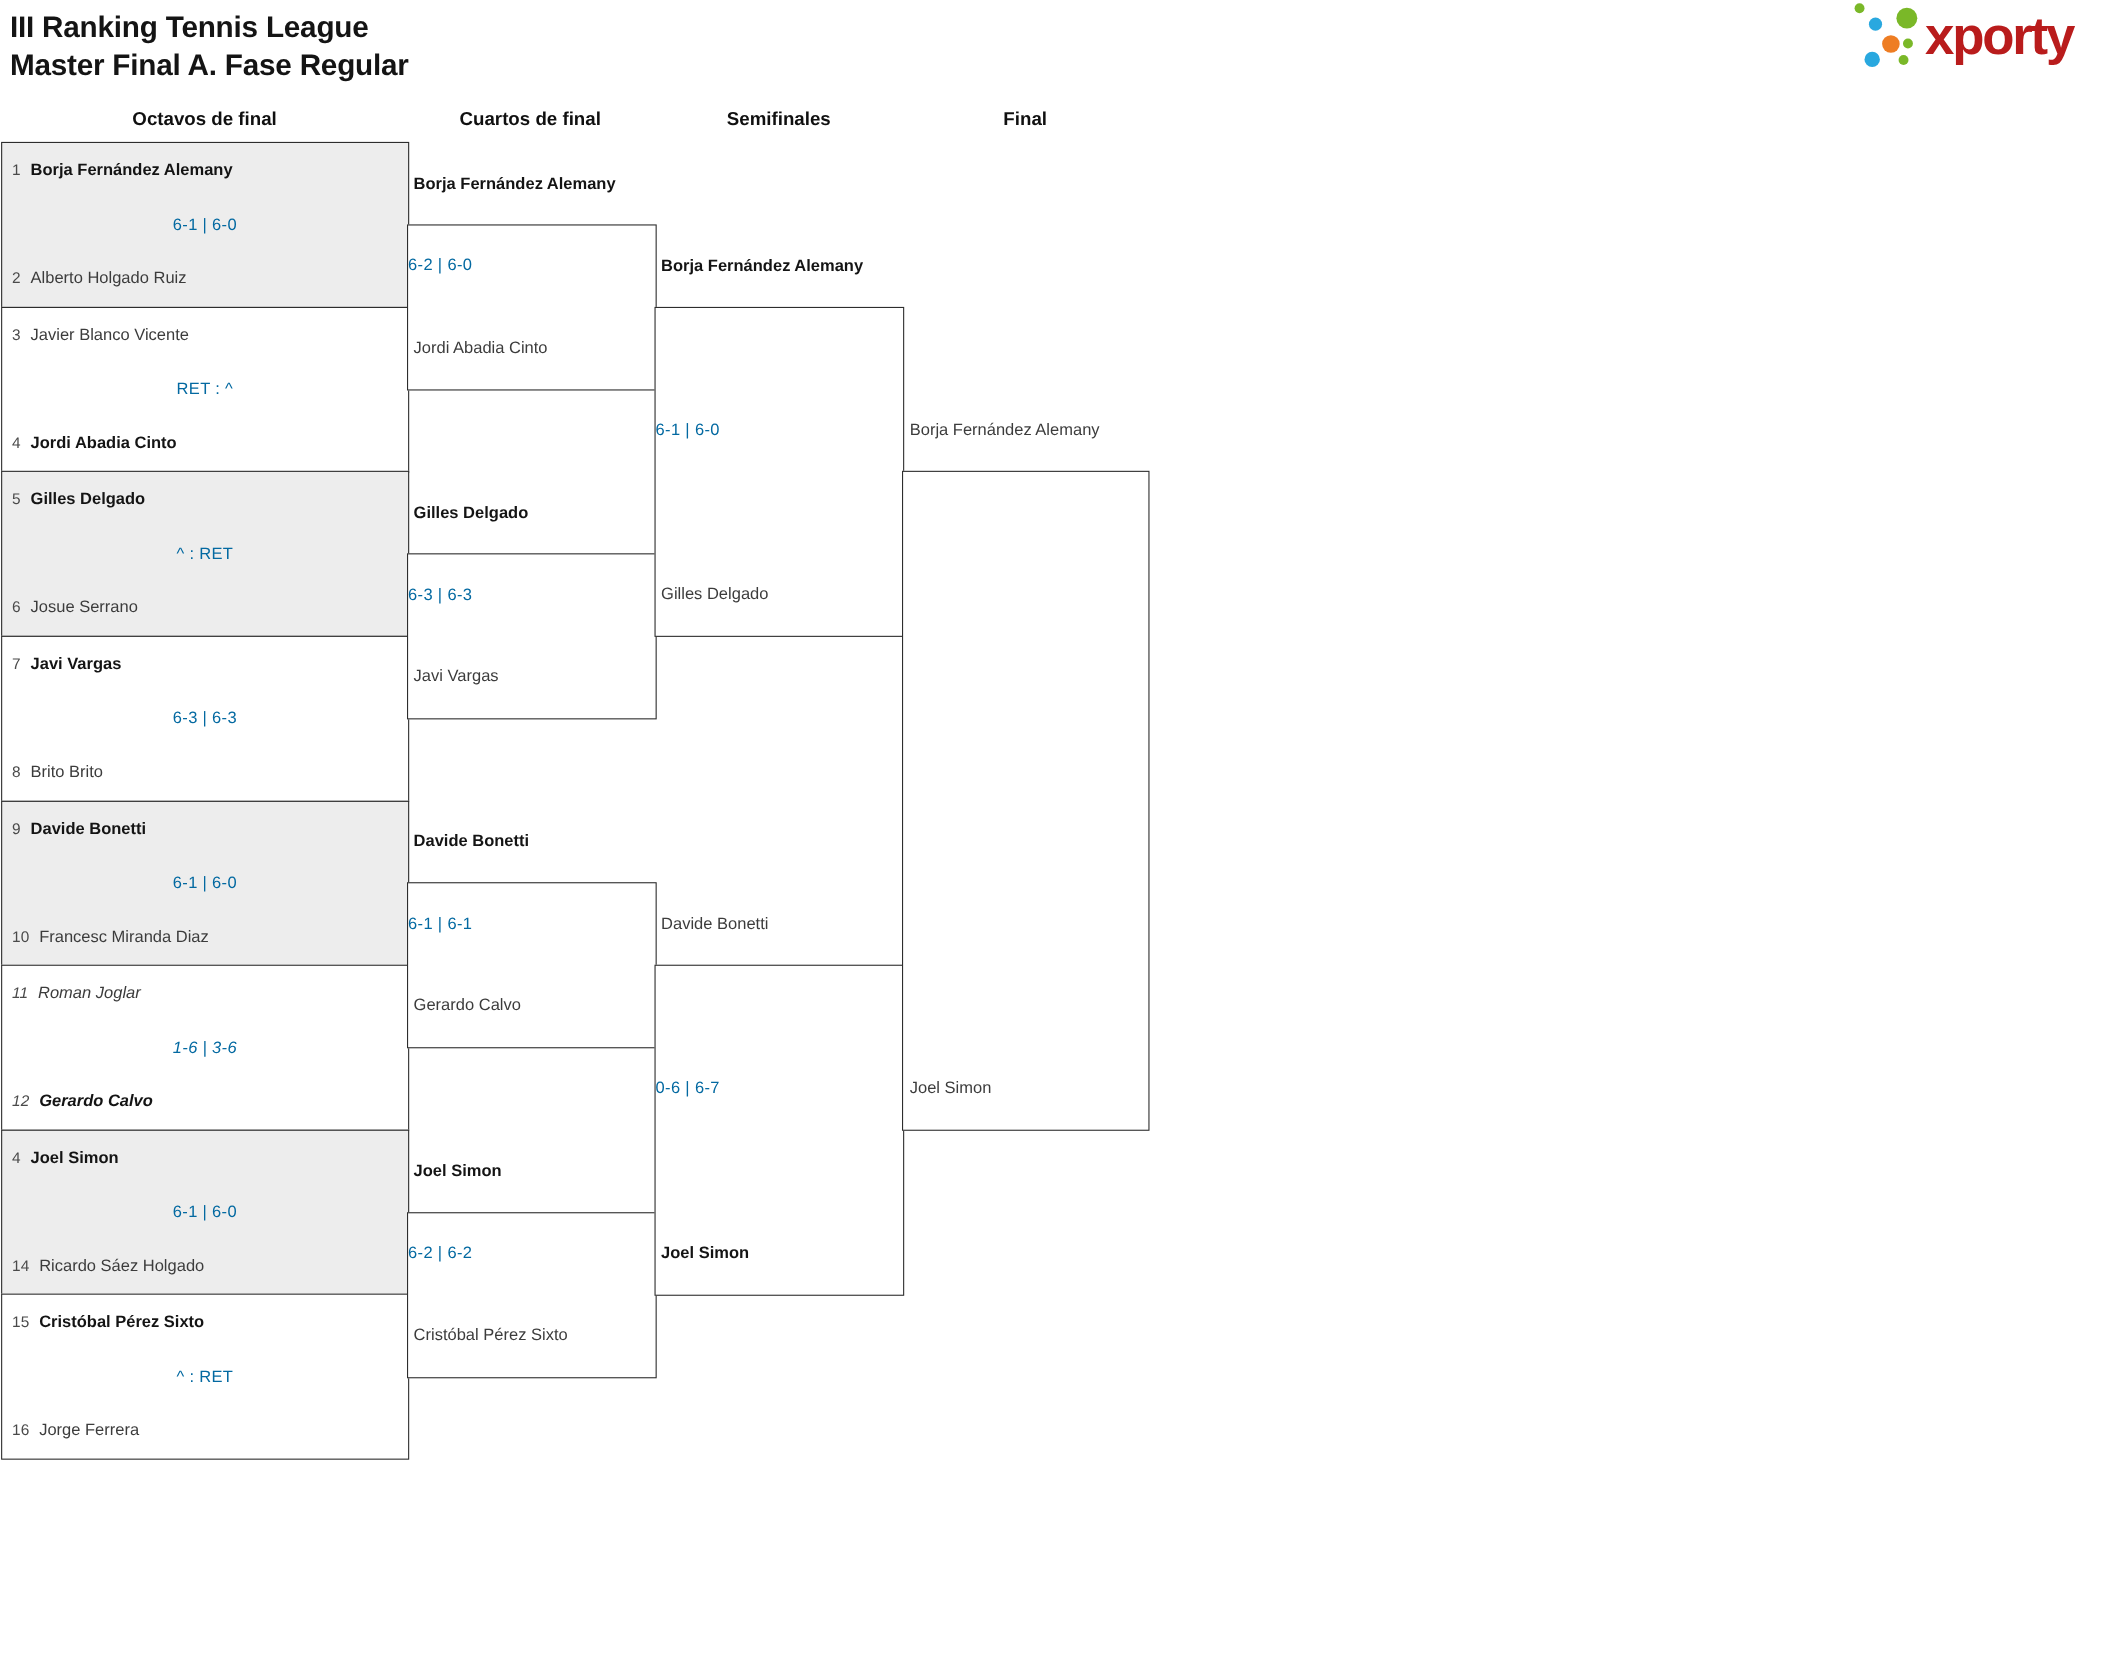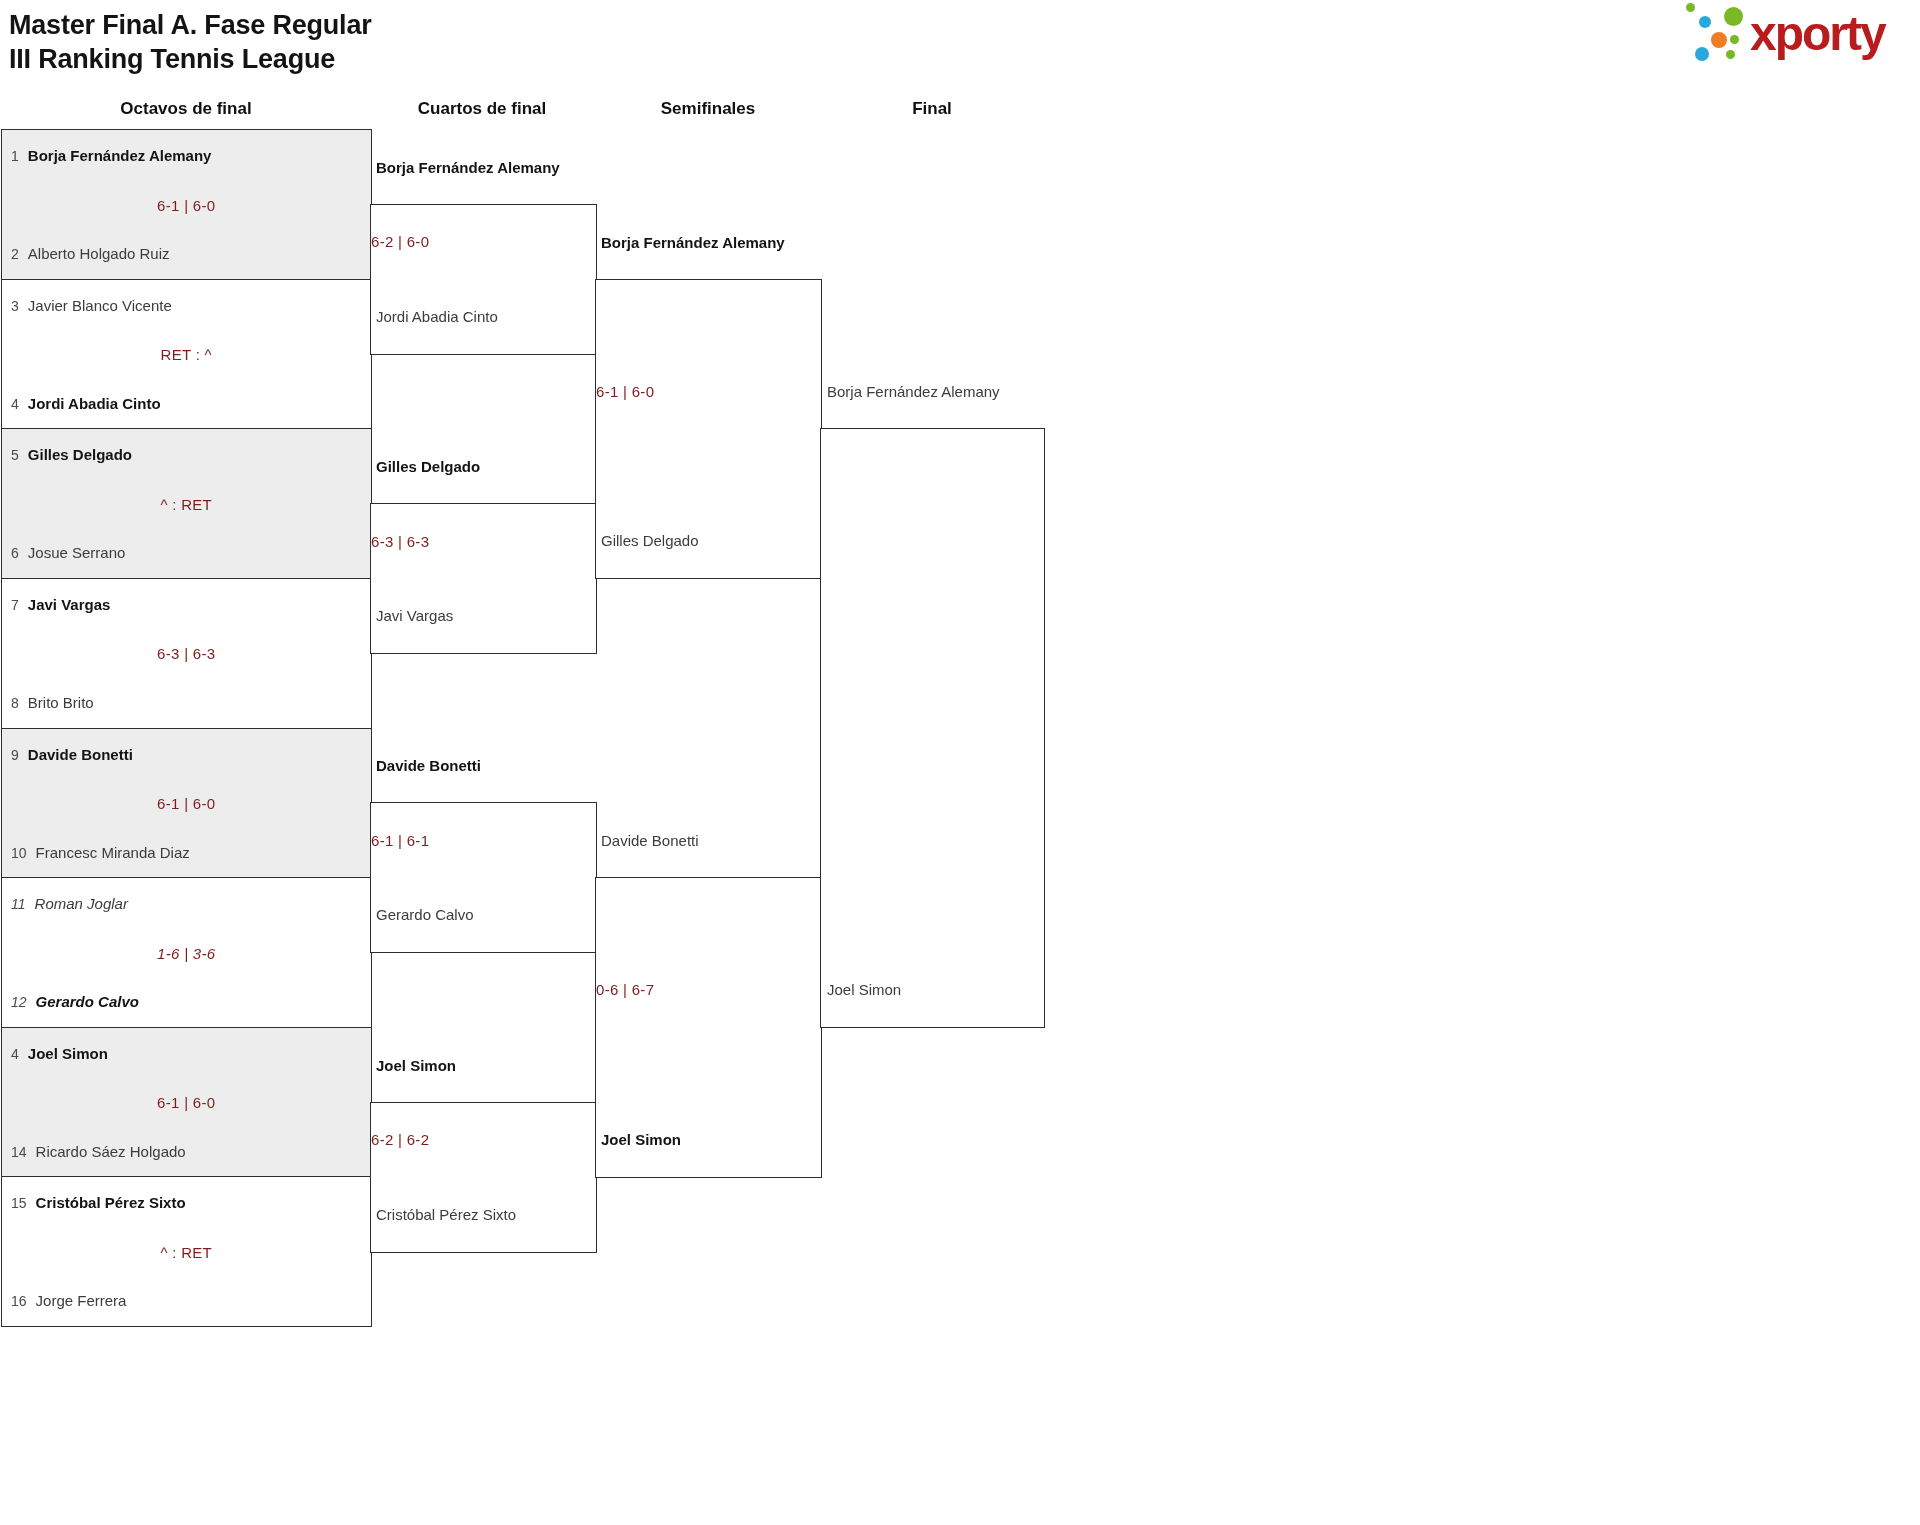--- a/index.html
+++ b/index.html
@@ -56,8 +56,8 @@
 <div id="canvas">
 
   <div class="title">
+    <div>III Ranking Tennis League</div>
     <div>Master Final A. Fase Regular</div>
-    <div>III Ranking Tennis League</div>
   </div>
 
   <div class="logo">

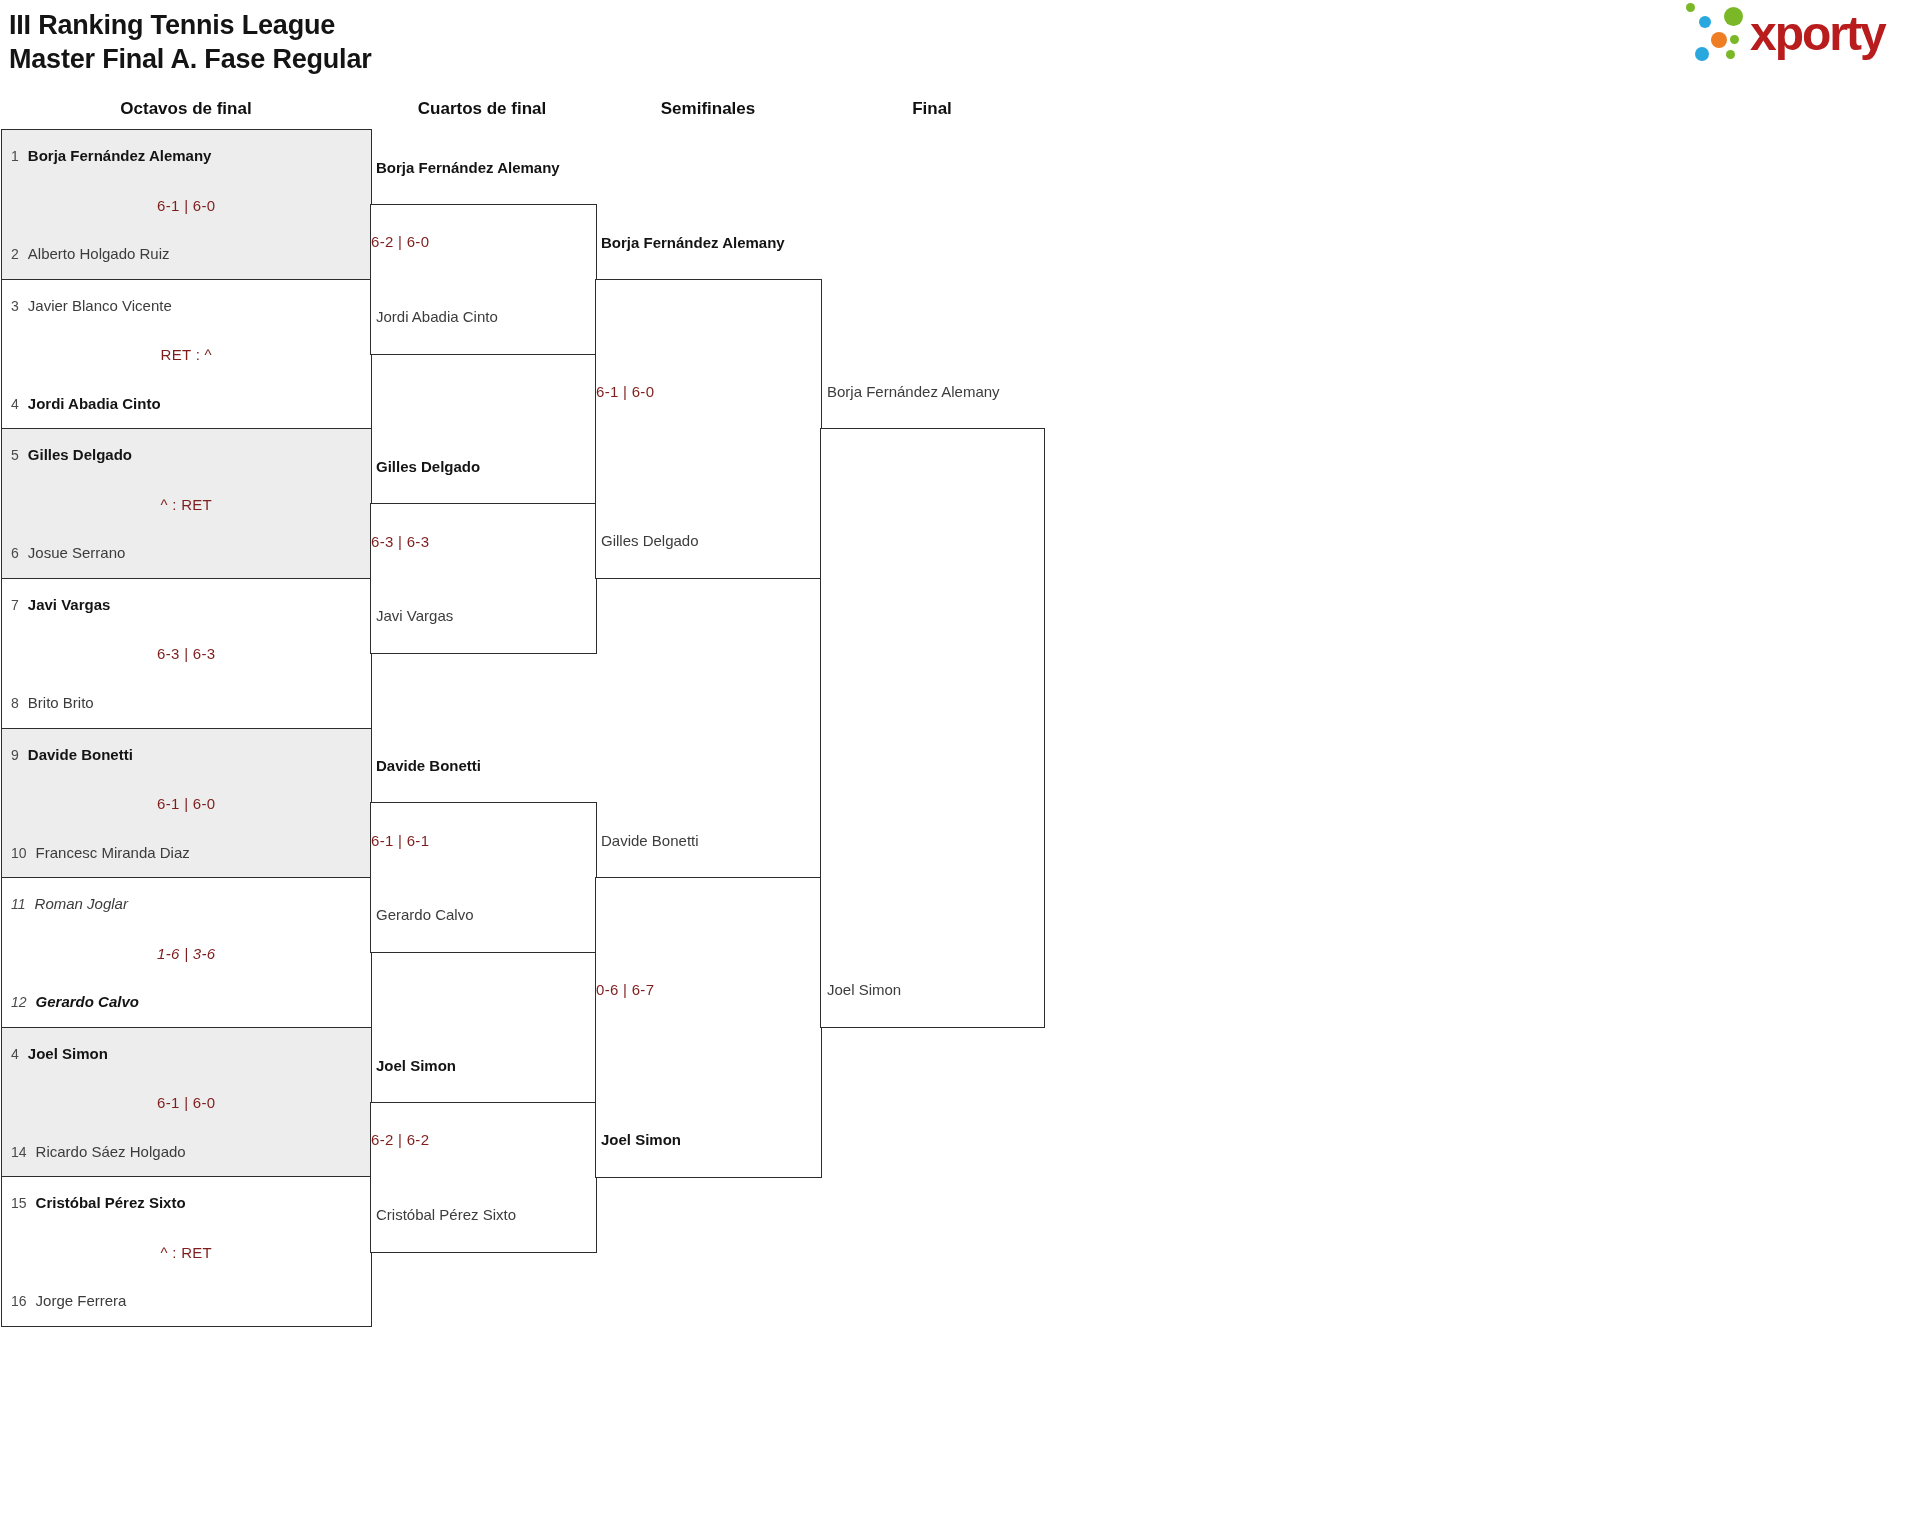--- a/index.html
+++ b/index.html
@@ -41,7 +41,7 @@
   .name{font-size:15px;}
   .w{font-weight:700;color:#141414;}
   .l{font-weight:400;color:#3c3c3c;}
-  .score{font-size:15px;color:#7f1d1d;letter-spacing:0.3px;white-space:nowrap;}
+  .score{font-size:15px;color:#0369a1;letter-spacing:0.3px;white-space:nowrap;}
   .oscore{position:absolute;left:0;right:0;top:50%;transform:translateY(-50%);text-align:center;}
 
   

